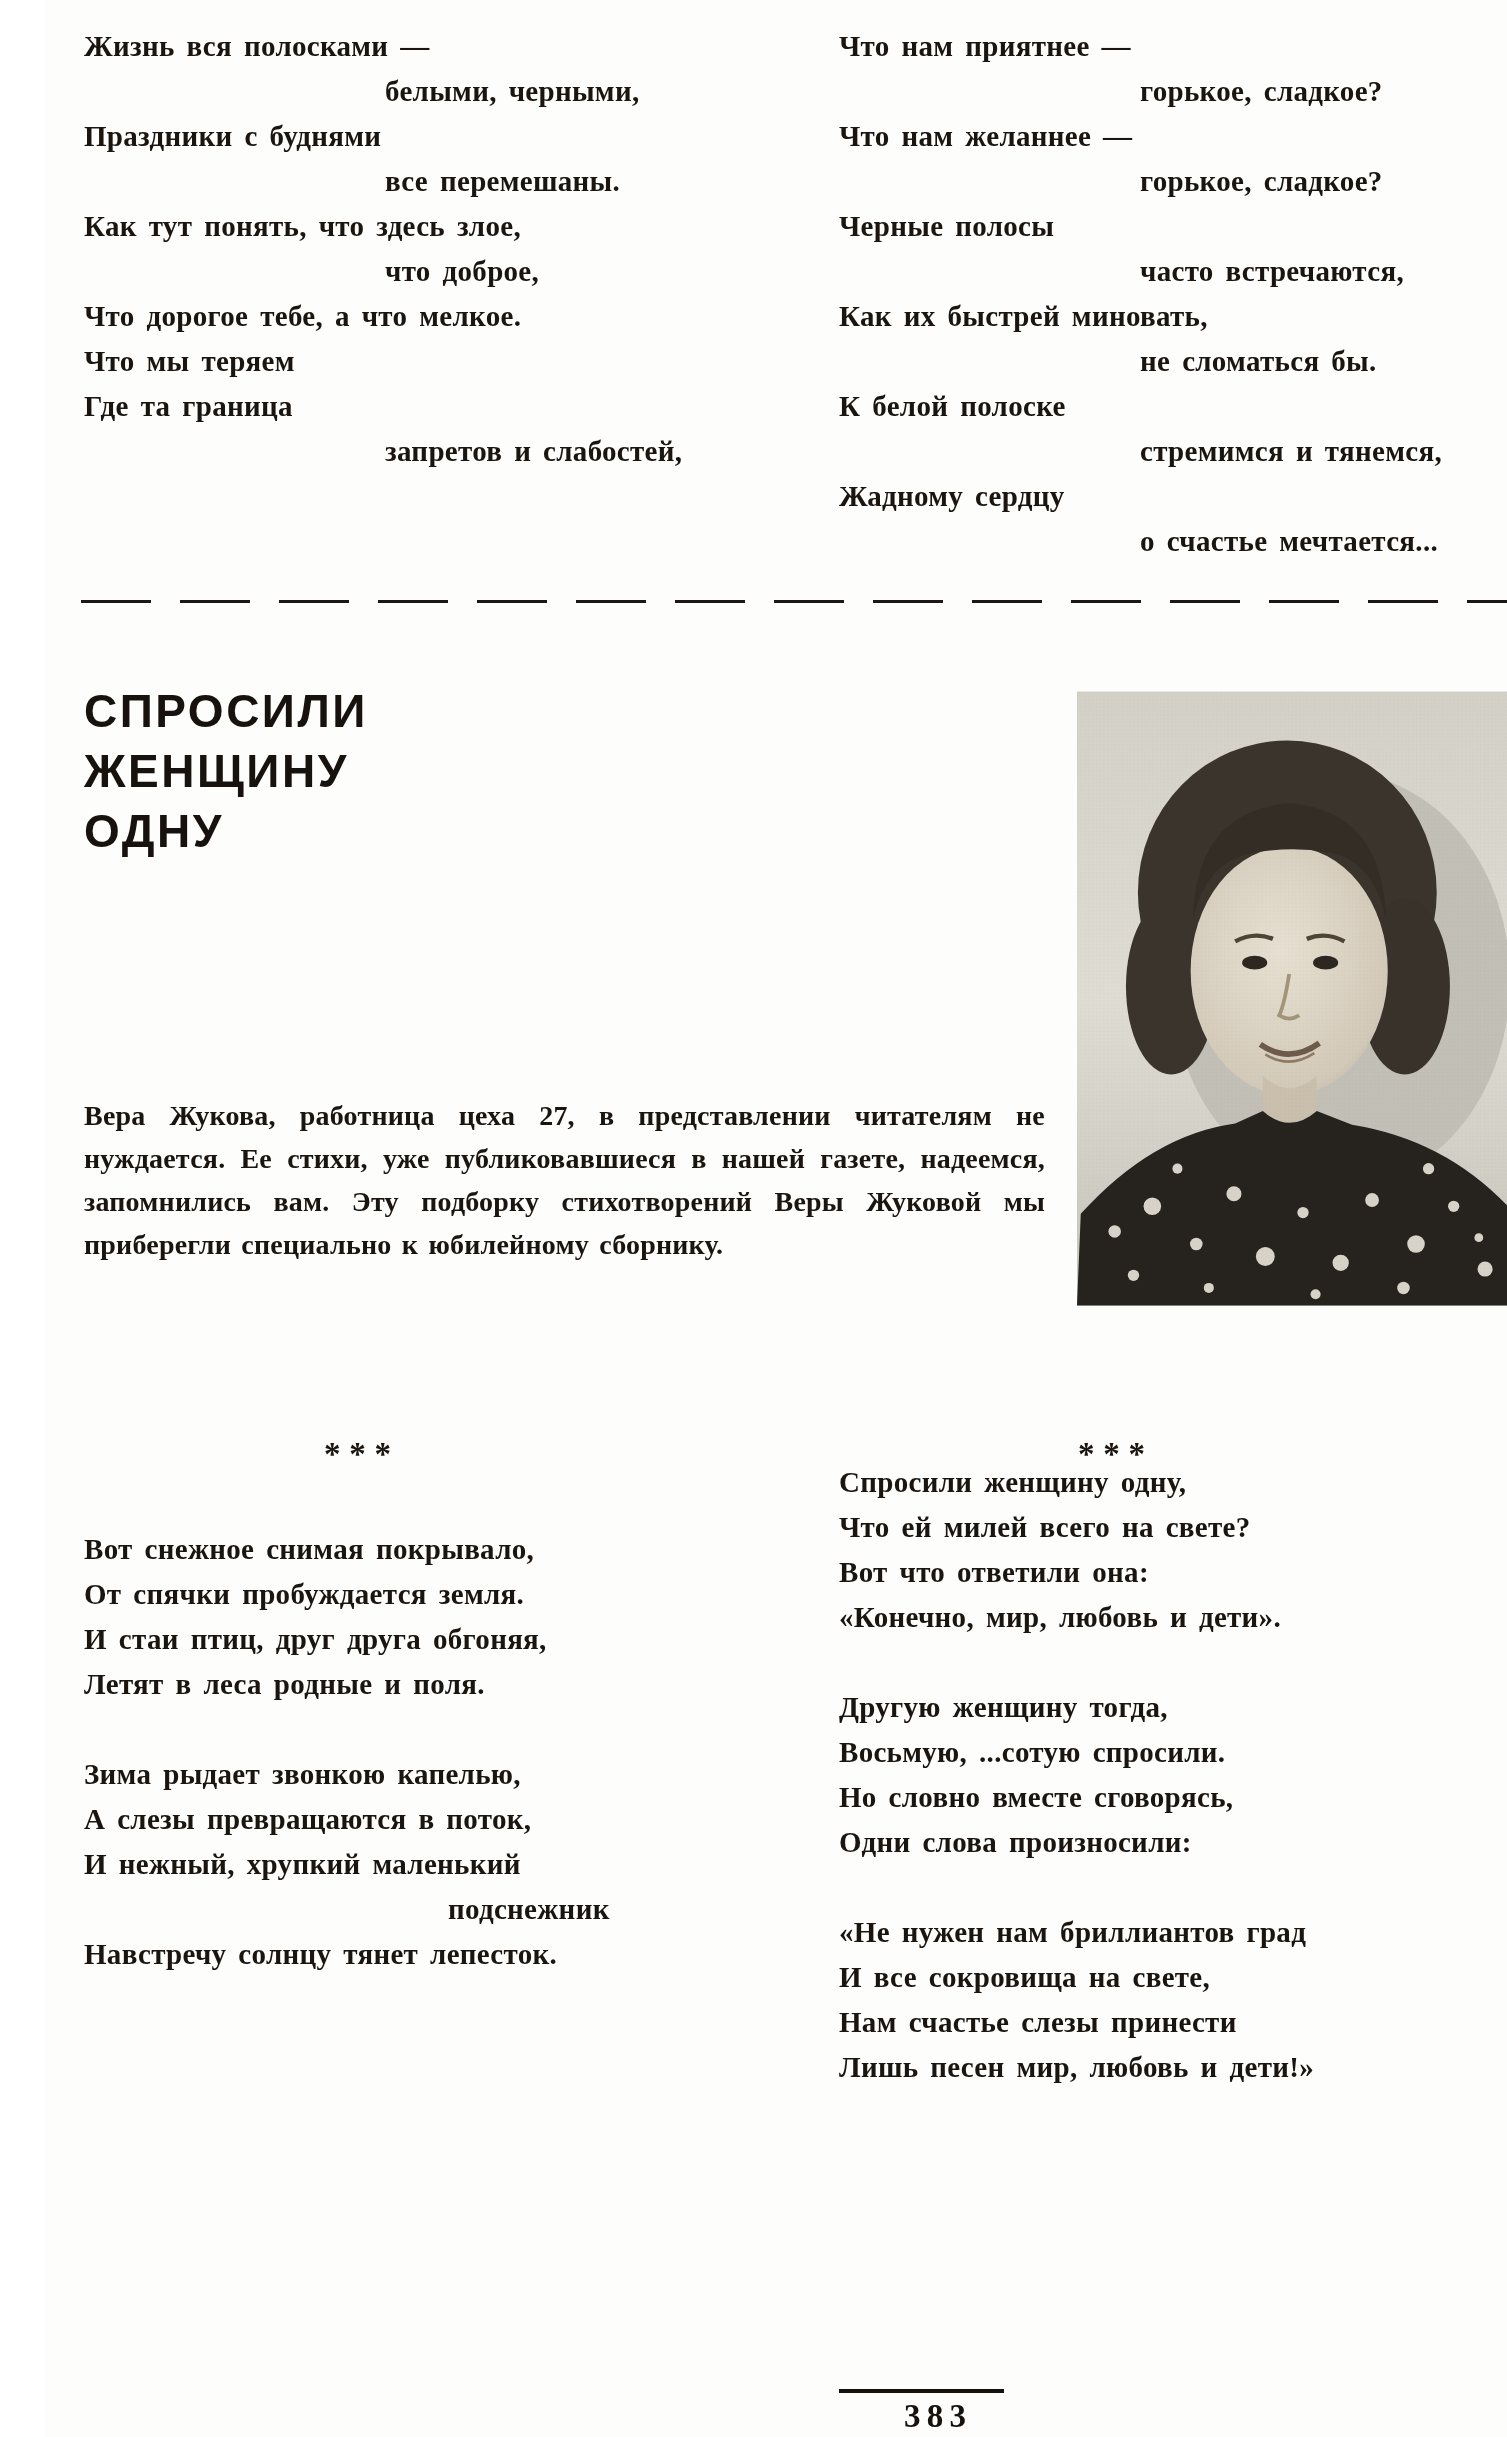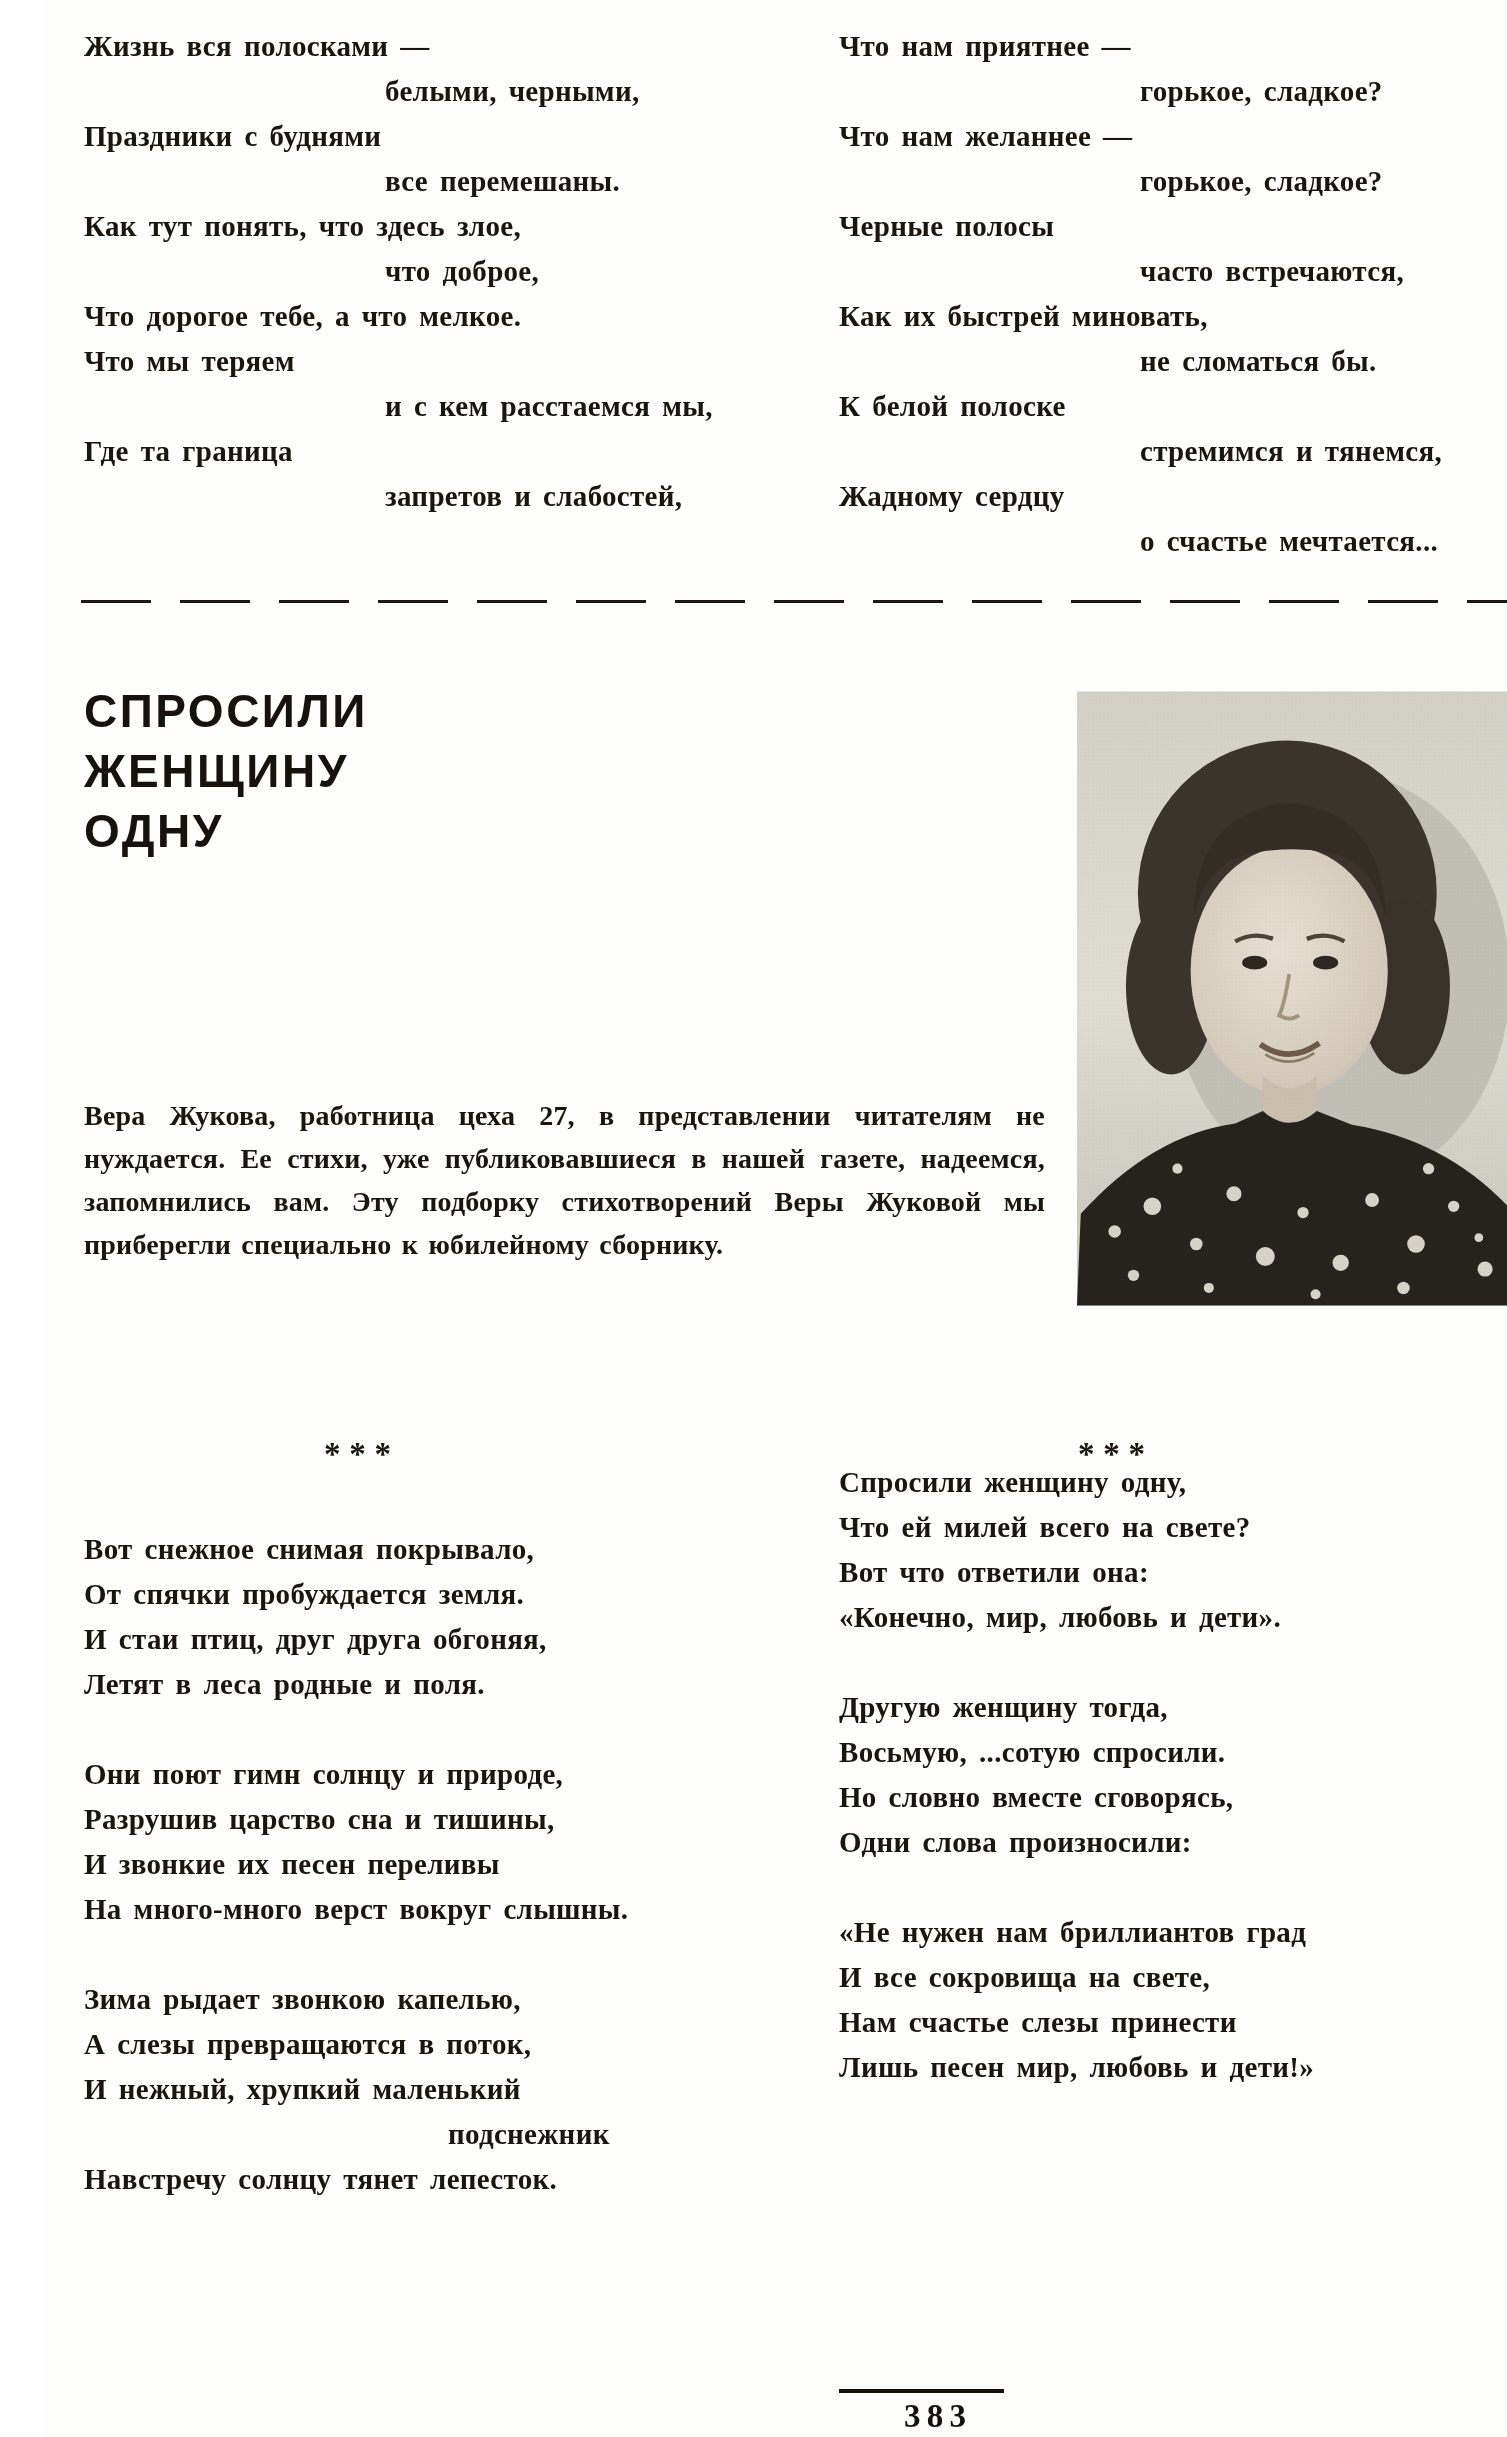--- a/index.html
+++ b/index.html
@@ -104,7 +104,6 @@
     <div class="line ind">что доброе,</div>
     <div class="line">Что дорогое тебе, а что мелкое.</div>
     <div class="line">Что мы теряем</div>
-    <div class="line ind">и с кем расстаемся мы,</div>
     <div class="line">Где та граница</div>
     <div class="line ind">запретов и слабостей,</div>
   </div>

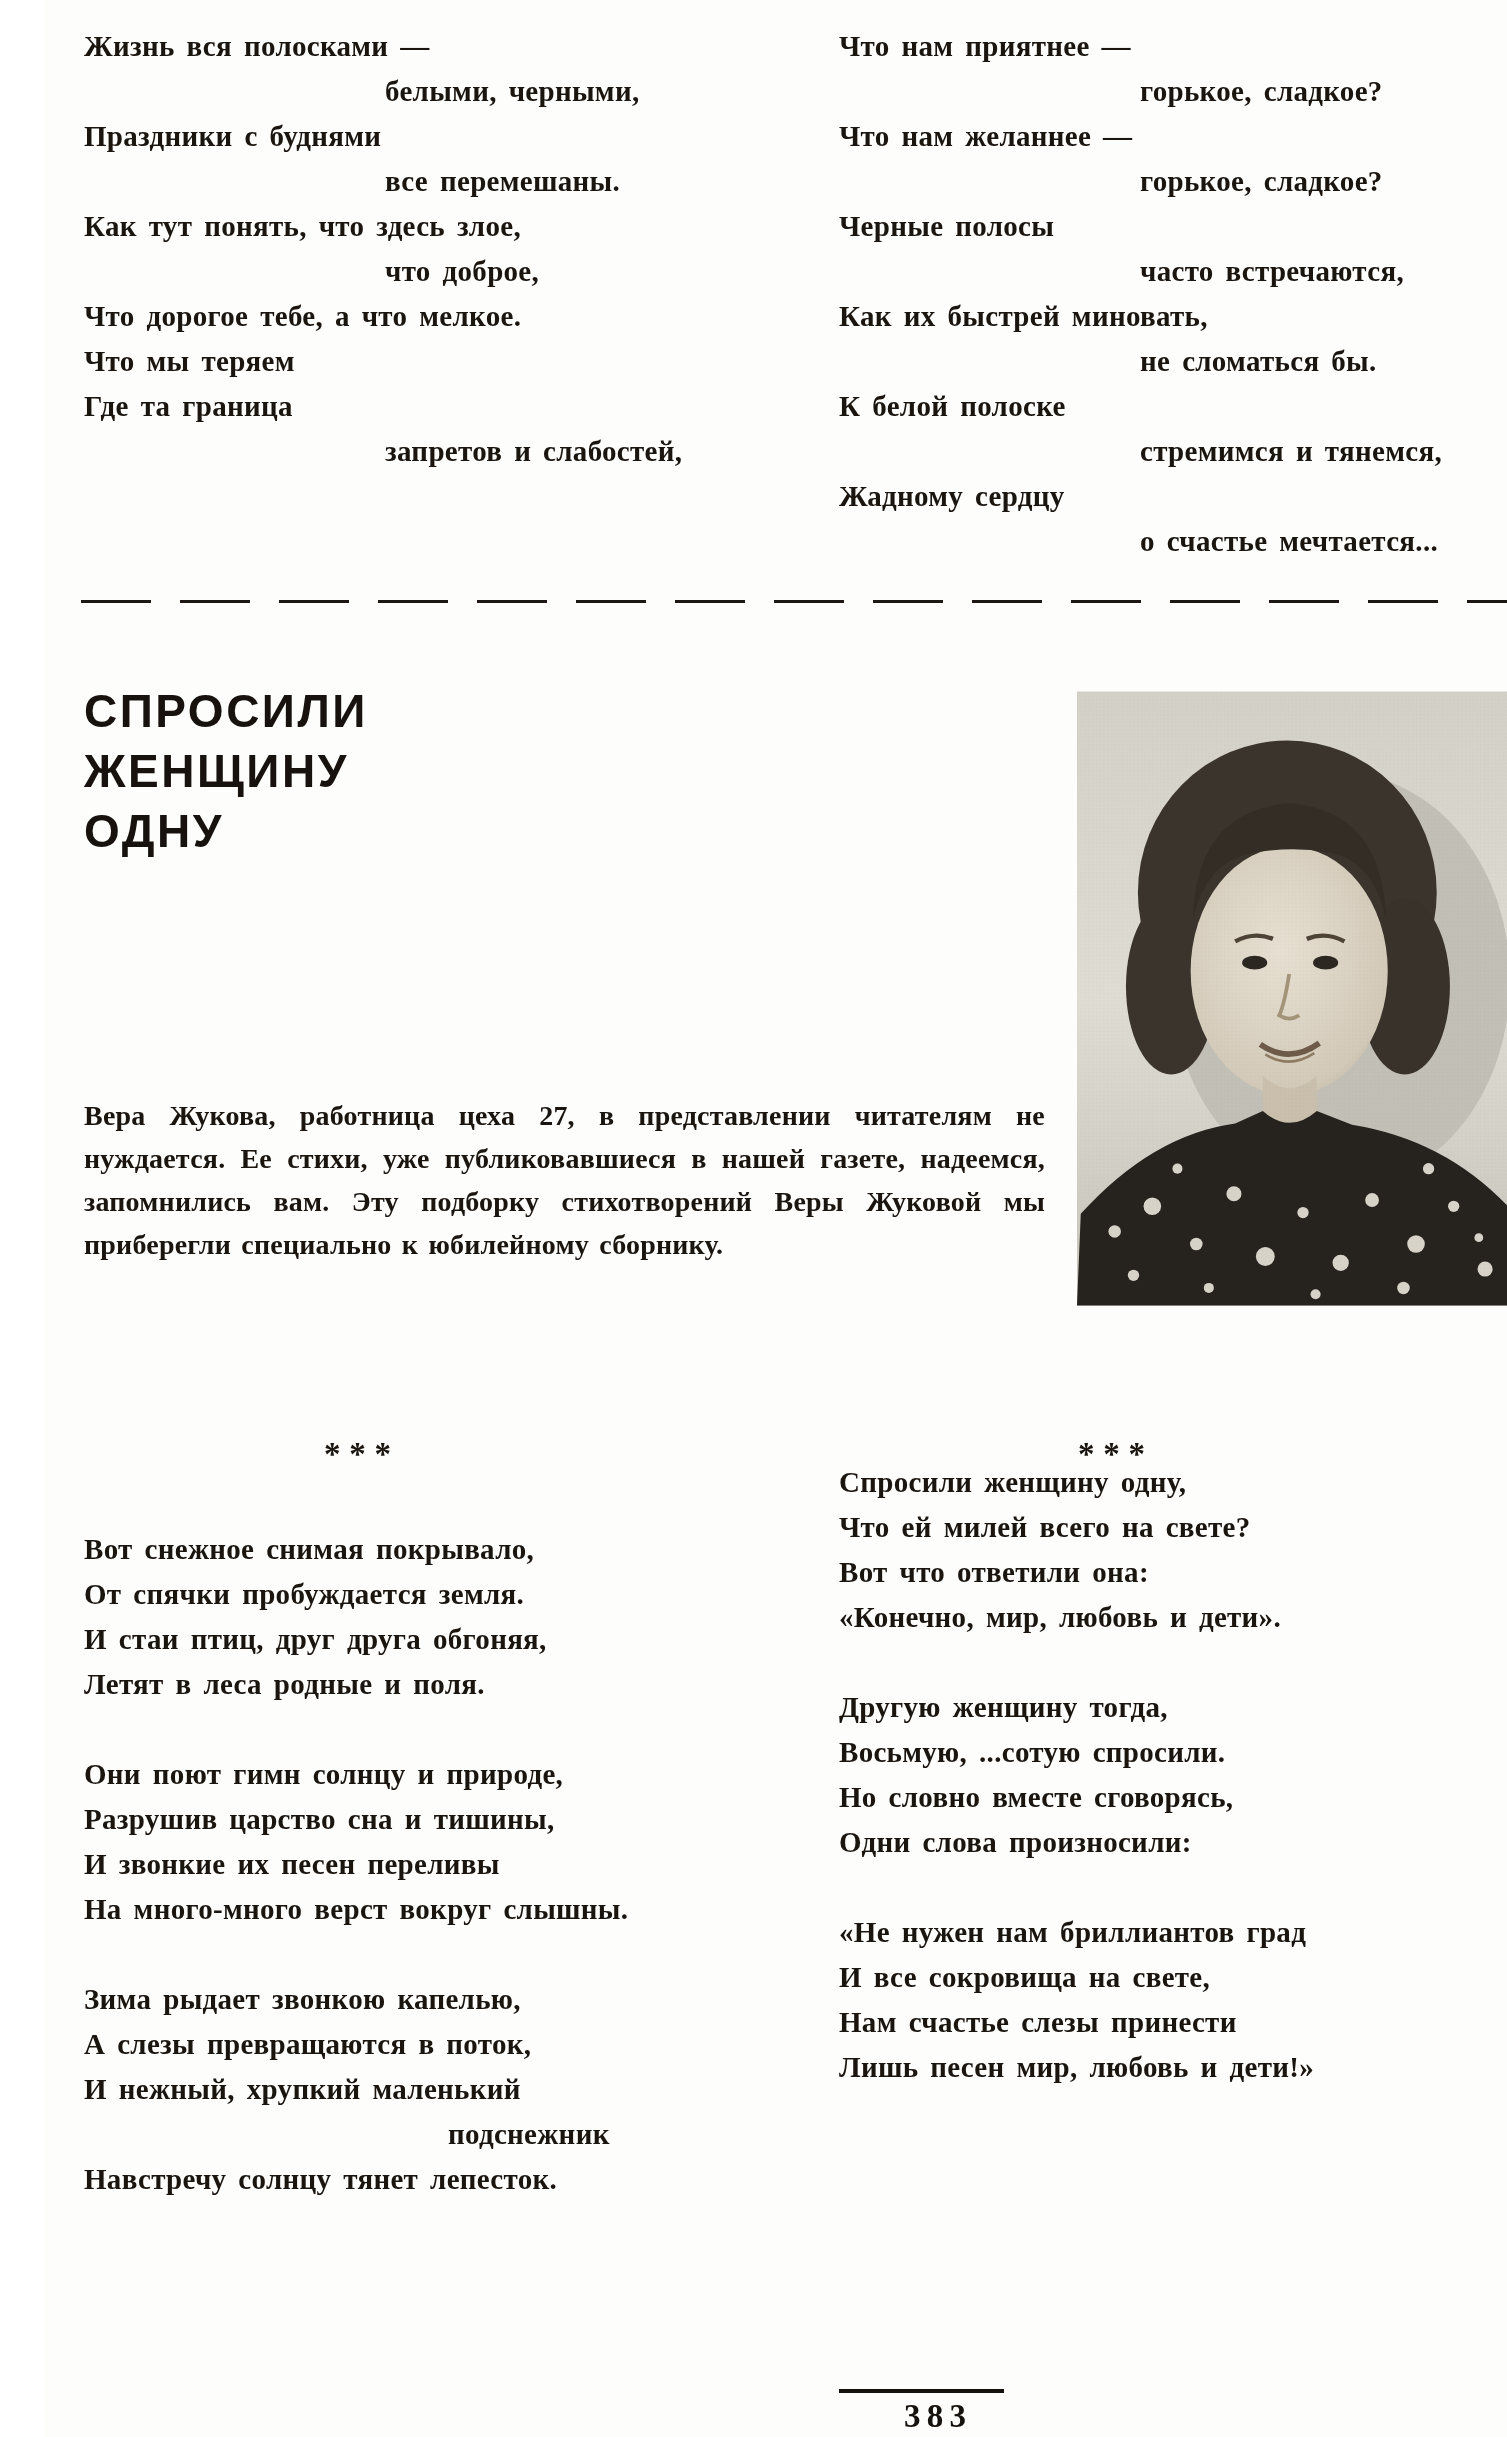--- a/index.html
+++ b/index.html
@@ -211,12 +211,6 @@
       <div class="line">Летят в леса родные и поля.</div>
     </div>
     <div class="stanza">
-      <div class="line">Они поют гимн солнцу и природе,</div>
-      <div class="line">Разрушив царство сна и тишины,</div>
-      <div class="line">И звонкие их песен переливы</div>
-      <div class="line">На много-много верст вокруг слышны.</div>
-    </div>
-    <div class="stanza">
       <div class="line">Зима рыдает звонкою капелью,</div>
       <div class="line">А слезы превращаются в поток,</div>
       <div class="line">И нежный, хрупкий маленький</div>

